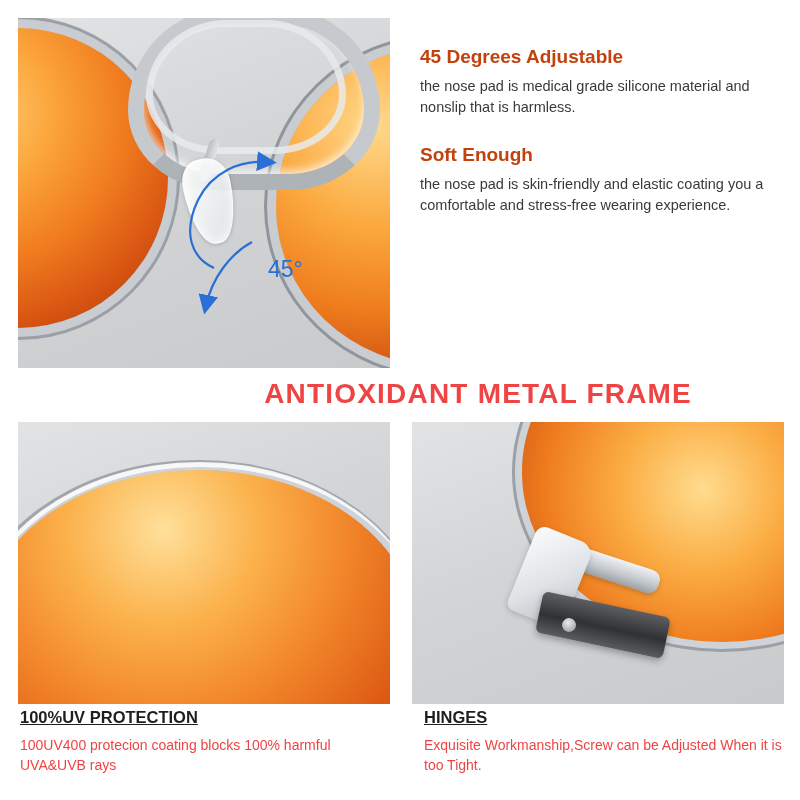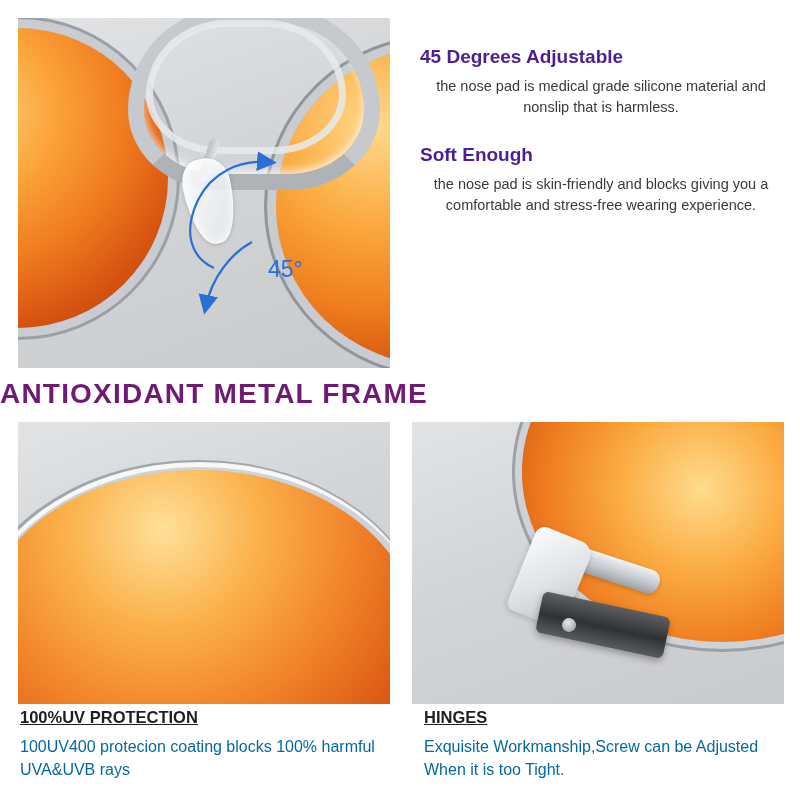--- a/index.html
+++ b/index.html
@@ -143,7 +143,7 @@
     margin-top: 22px;
     font-size: 19px;
     font-weight: bold;
-    color: #4c1d95;
+    color: #c2410c;
   }
   .sub-head.second { margin-top: 26px; }
   .body-text {

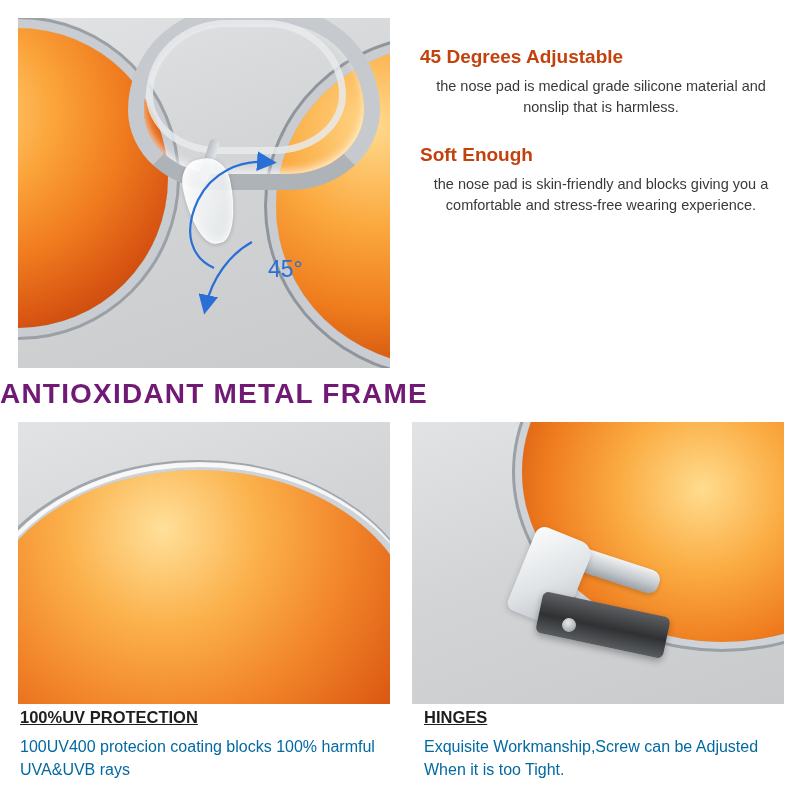--- a/index.html
+++ b/index.html
@@ -151,7 +151,6 @@
     font-size: 14.5px;
     line-height: 1.45;
     color: #3a3a3a;
-    text-align: center;
   }
 
   

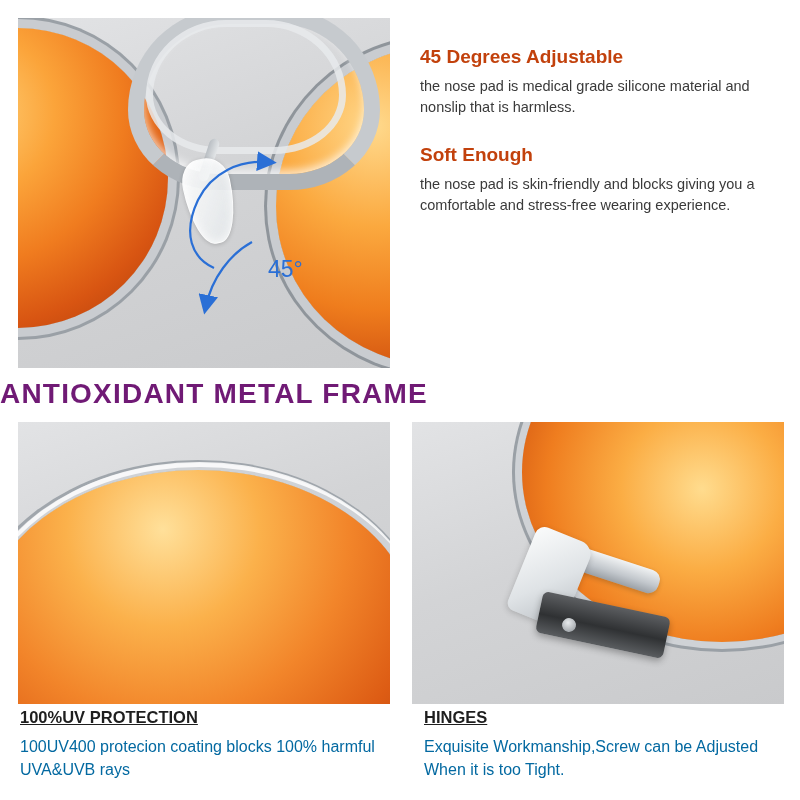--- a/index.html
+++ b/index.html
@@ -317,7 +317,7 @@
     <div class="sub-head">45 Degrees Adjustable</div>
     <div class="body-text">the nose pad is medical grade silicone material and nonslip that is harmless.</div>
     <div class="sub-head second">Soft Enough</div>
-    <div class="body-text">the nose pad is skin-friendly and blocks giving you a comfortable and stress-free wearing experience.</div>
+    <div class="body-text">the nose pad is skin-friendly and elastic coating you a comfortable and stress-free wearing experience.</div>
   </div>
 
   <div class="banner">ANTIOXIDANT METAL FRAME</div>

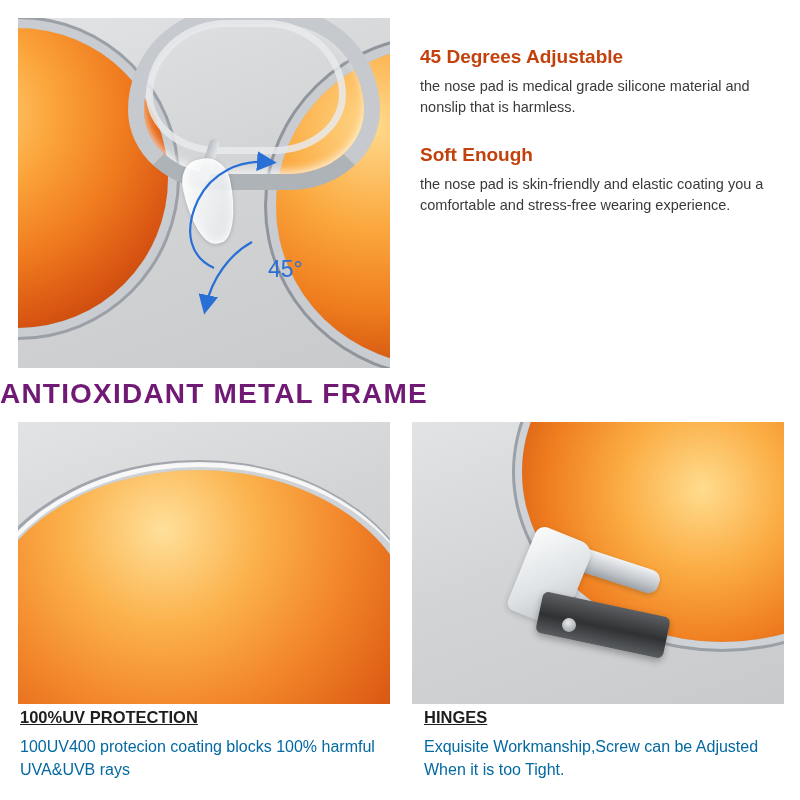--- a/index.html
+++ b/index.html
@@ -159,8 +159,8 @@
     left: 0;
     top: 378px;
     width: 692px;
-    text-align: left;
-    color: #701a75;
+    text-align: right;
+    color: #ef4444;
     font-size: 28px;
     font-weight: bold;
     letter-spacing: 1.2px;

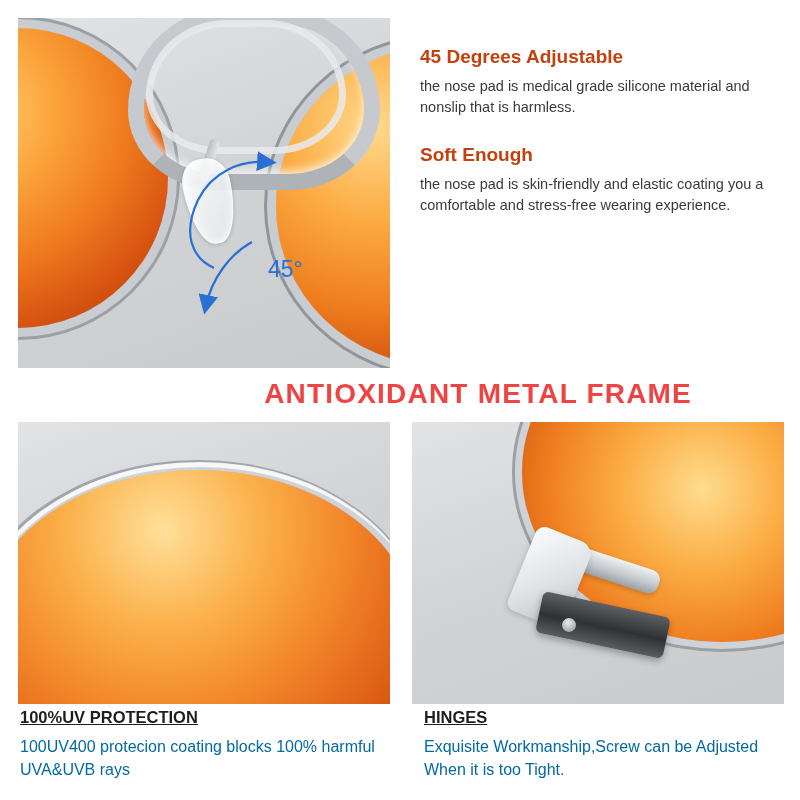--- a/index.html
+++ b/index.html
@@ -282,9 +282,9 @@
   }
   .cap-body {
     margin-top: 9px;
-    font-size: 16px;
+    font-size: 14px;
     line-height: 1.42;
-    color: #0369a1;
+    color: #ef4444;
   }
 </style>
 </head>

